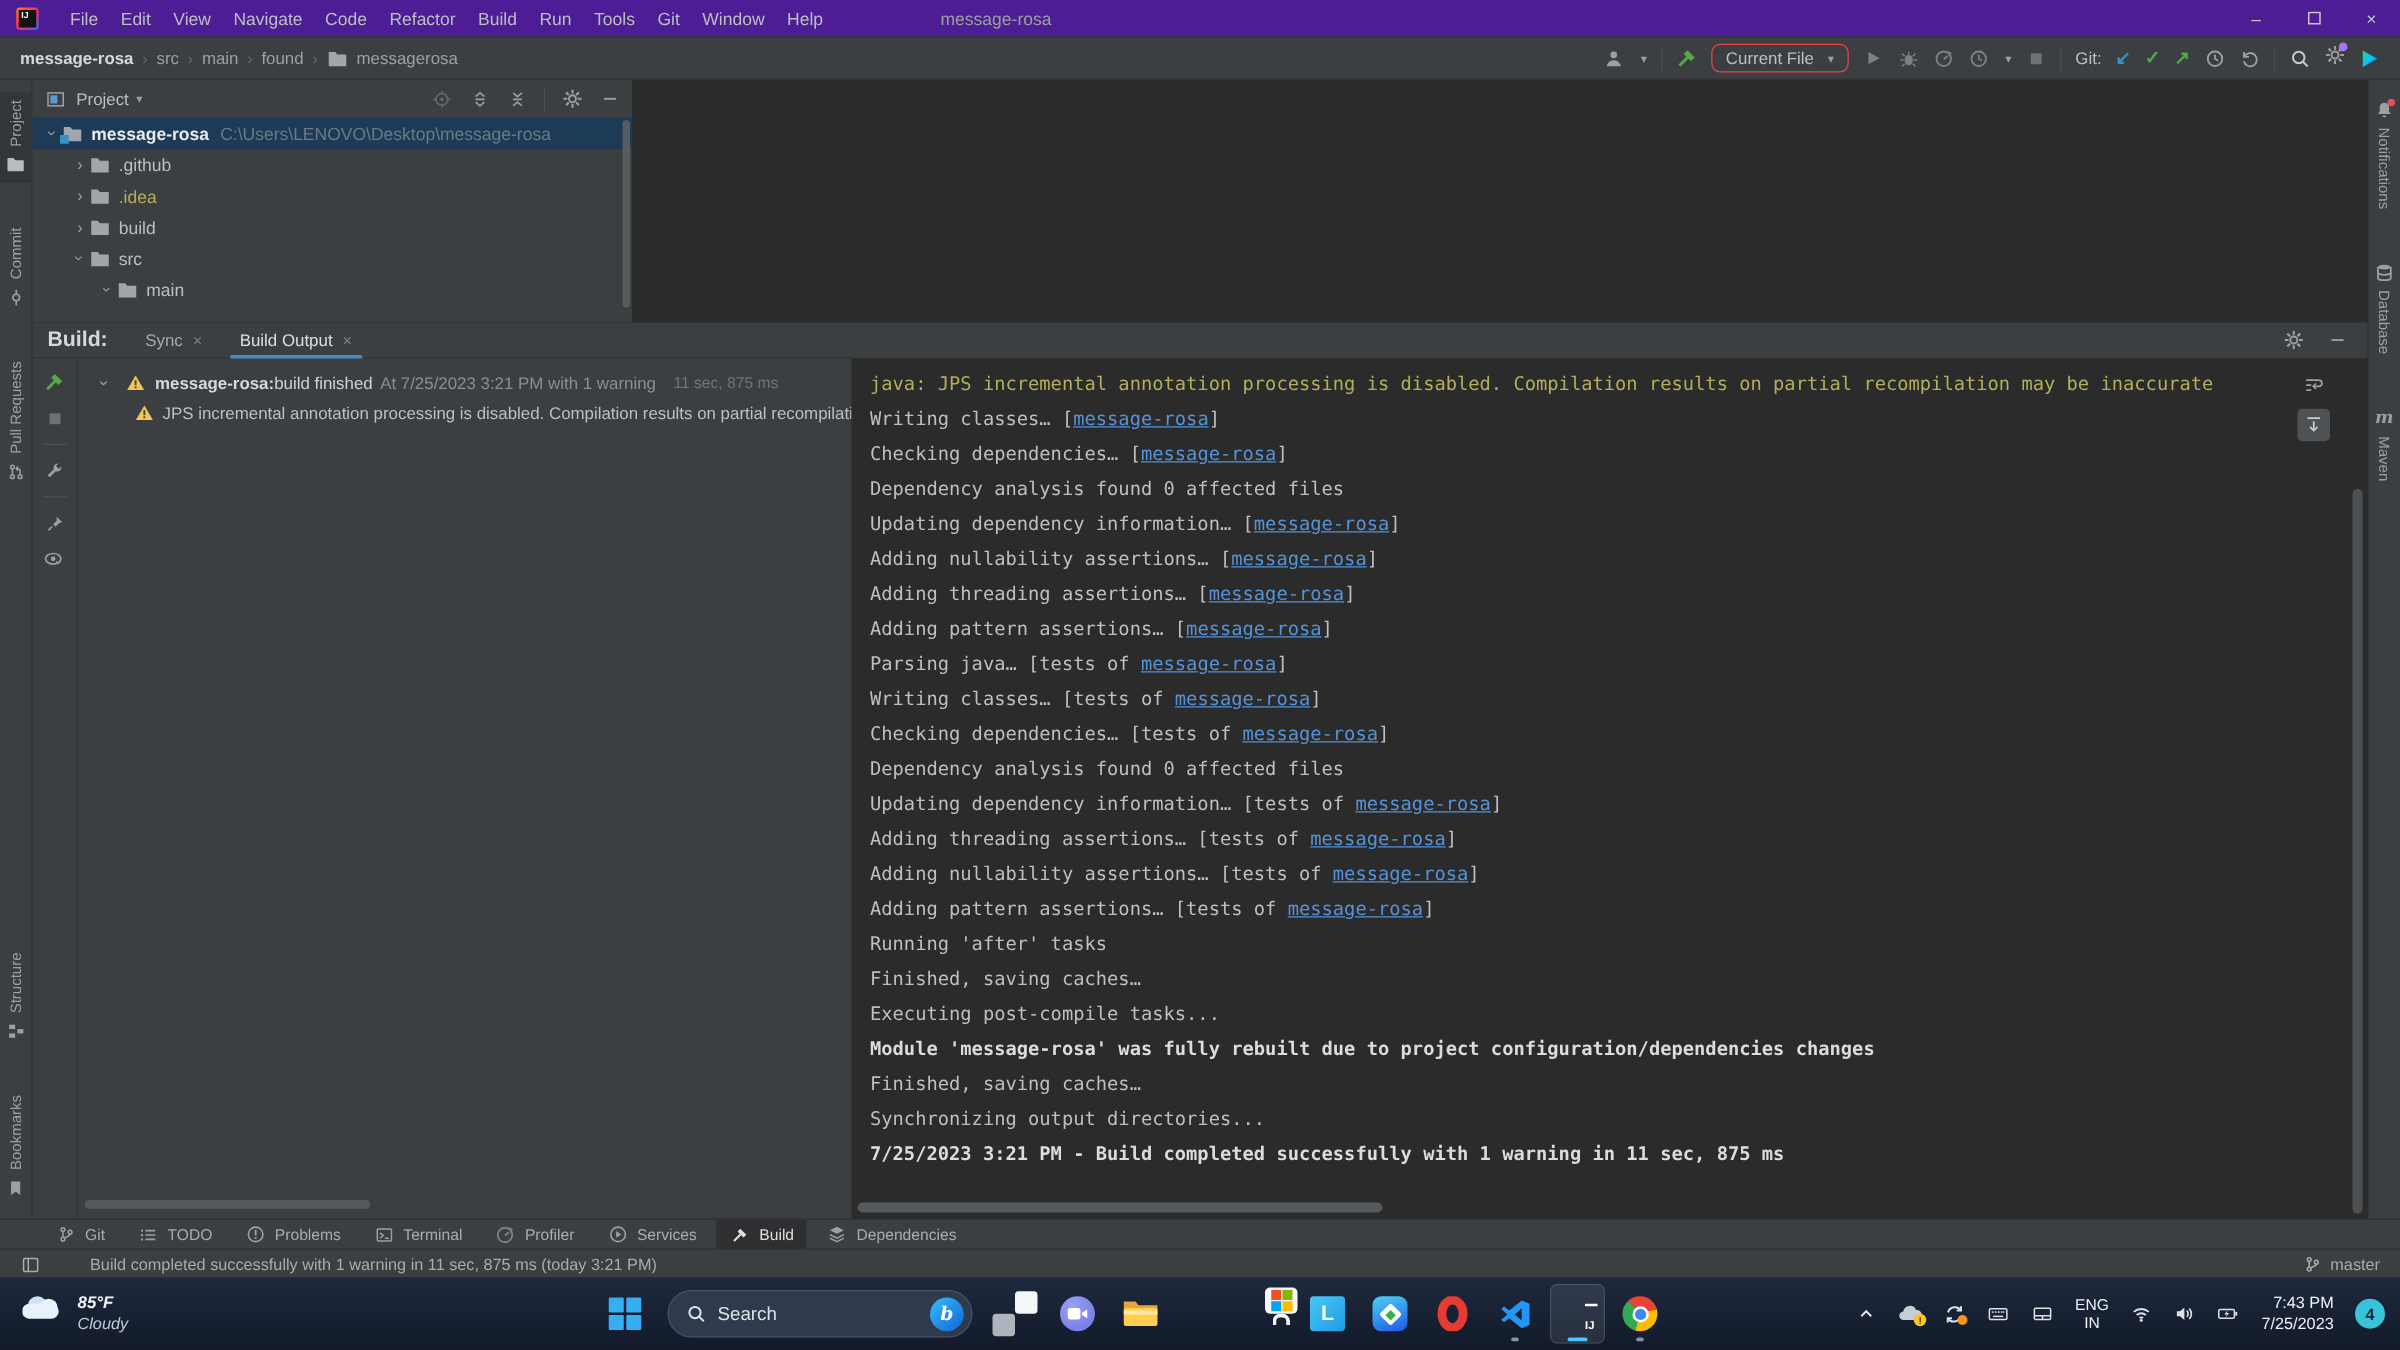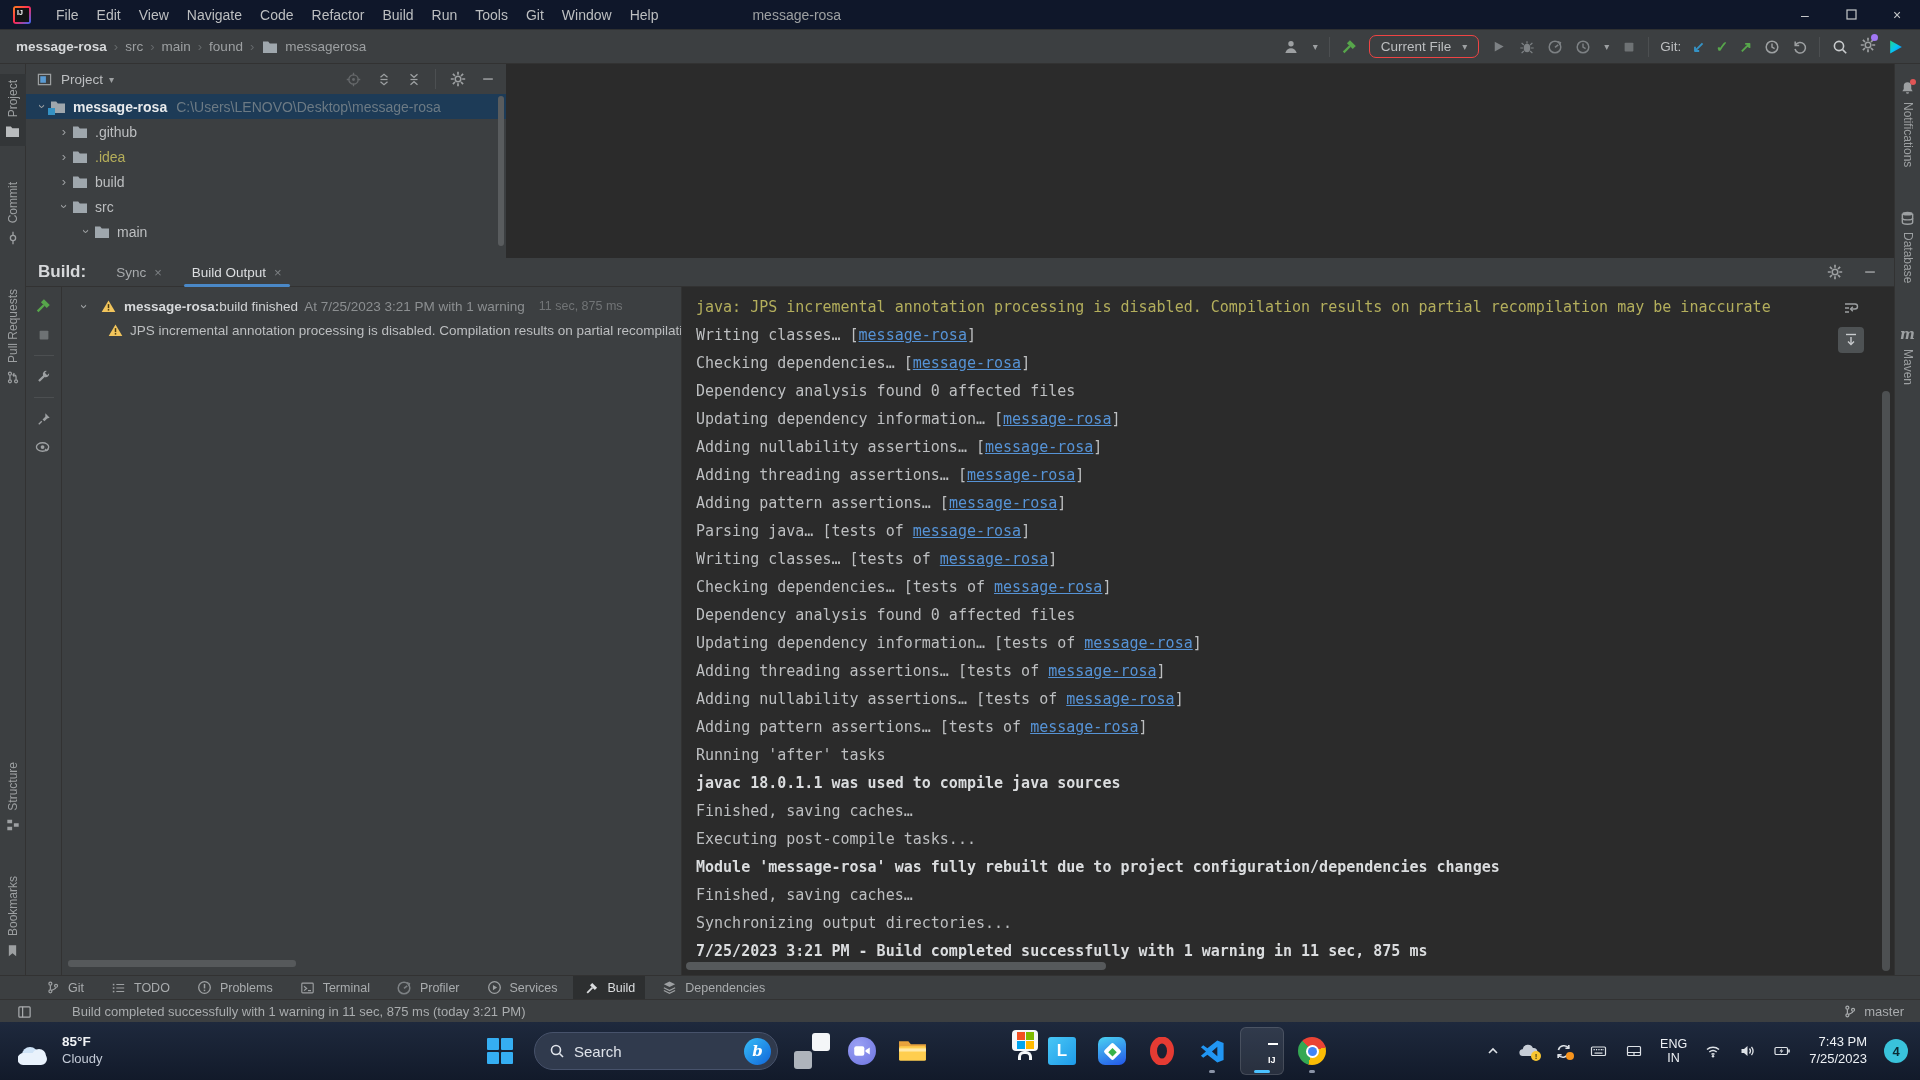--- a/index.html
+++ b/index.html
@@ -9,7 +9,7 @@
 
   
   #titlebar { position:absolute; left:0; top:0; width:1920px; height:30px;
-    background:#0f172a; border-bottom:1px solid #2f3132; display:flex; align-items:center; }
+    background:#4c1d95; border-bottom:1px solid #2f3132; display:flex; align-items:center; }
   #ij-logo { width:18px; height:18px; border-radius:3px; margin:0 16px 0 13px;
     background:linear-gradient(135deg,#fc801d,#fe2857 50%,#2d6bff); position:relative; }
   #ij-logo::after { content:""; position:absolute; inset:2px; background:#131314; }

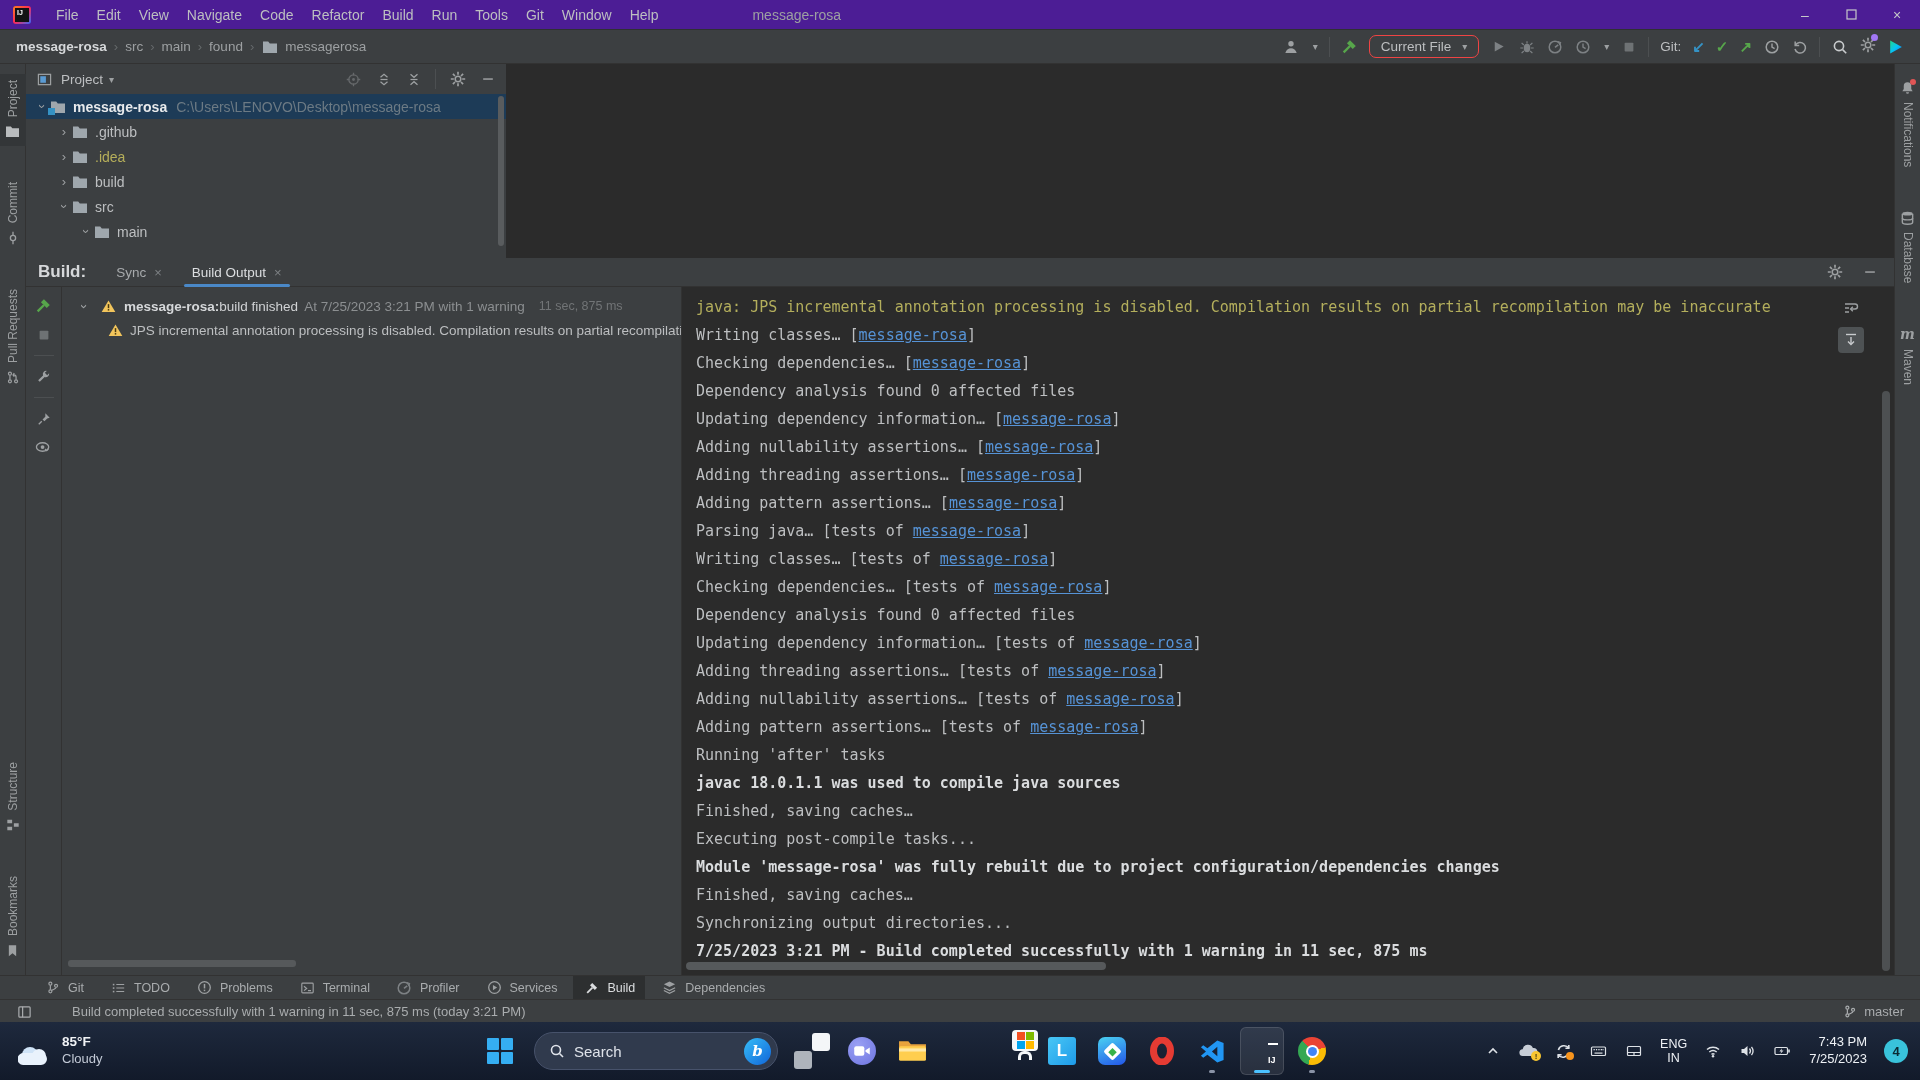--- a/index.html
+++ b/index.html
@@ -635,7 +635,6 @@
           <div class="cline"><span>Adding nullability assertions… [tests of </span><span class="seg-link">message-rosa</span><span>]</span></div>
           <div class="cline"><span>Adding pattern assertions… [tests of </span><span class="seg-link">message-rosa</span><span>]</span></div>
           <div class="cline"><span>Running 'after' tasks</span></div>
-          <div class="cline"><span class="seg-b">javac 18.0.1.1 was used to compile java sources</span></div>
           <div class="cline"><span>Finished, saving caches…</span></div>
           <div class="cline"><span>Executing post-compile tasks...</span></div>
           <div class="cline"><span class="seg-b">Module 'message-rosa' was fully rebuilt due to project configuration/dependencies changes</span></div>

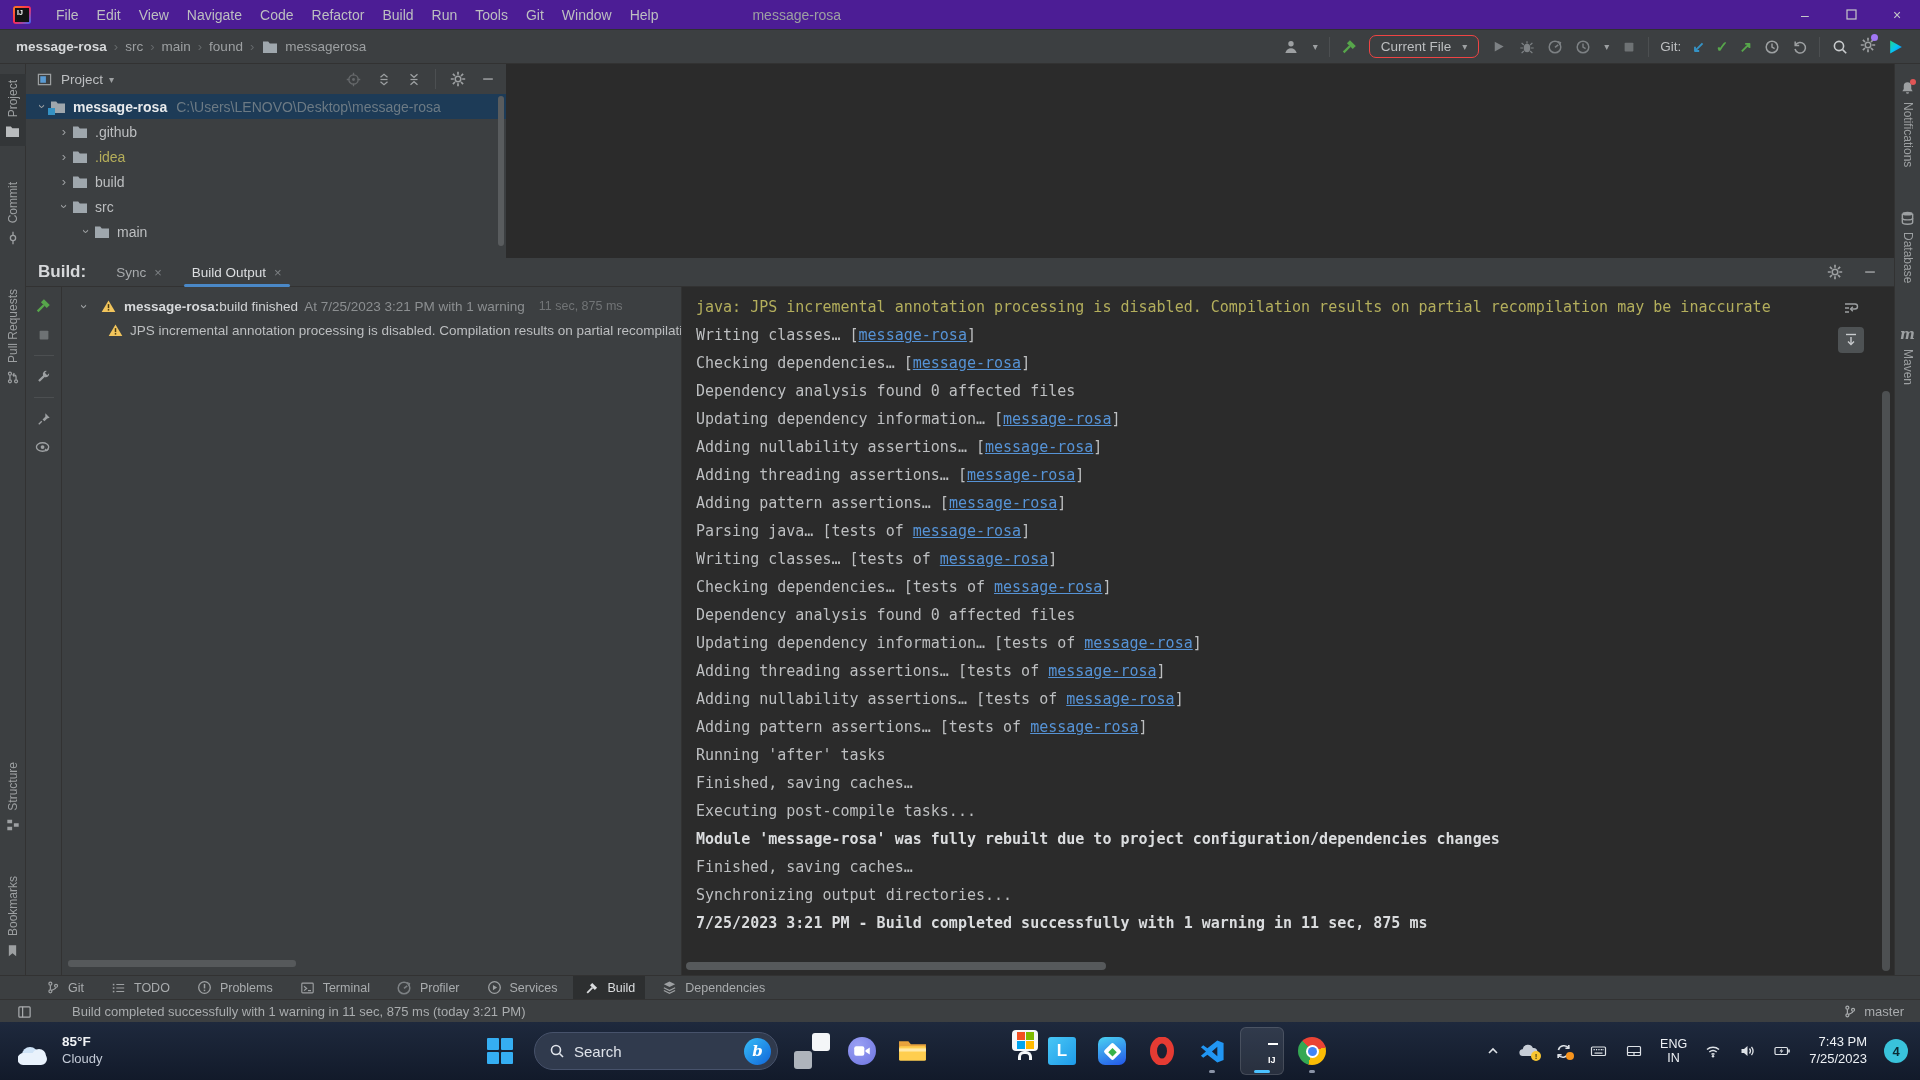--- a/index.html
+++ b/index.html
@@ -118,7 +118,7 @@
   
   #taskbar { position:absolute; left:0; top:1022px; width:1920px; height:58px;
     background:linear-gradient(180deg,#1e293d,#121a2a); display:flex; align-items:center; }
-  #weather { display:flex; align-items:flex-end; gap:10px; margin-left:18px; }
+  #weather { display:flex; align-items:flex-start; gap:10px; margin-left:18px;font-style:italic; }
   #weather-texts { display:flex; flex-direction:column; line-height:1.25; }
   #weather-temp { color:#f0f2f5; font-size:13.5px; font-weight:bold; }
   #weather-cond { color:#c3cad6; font-size:13px; }

